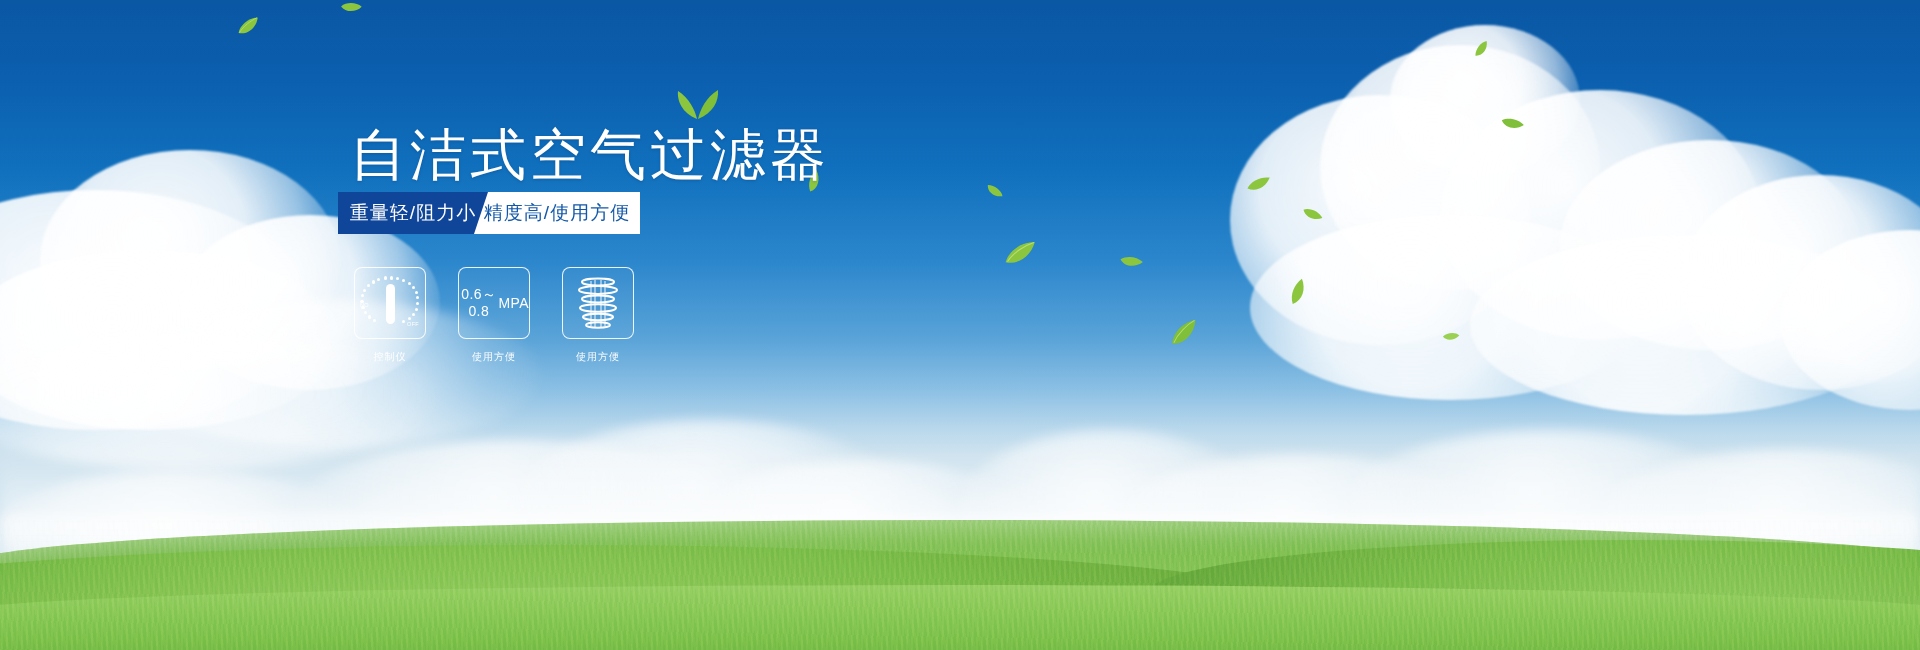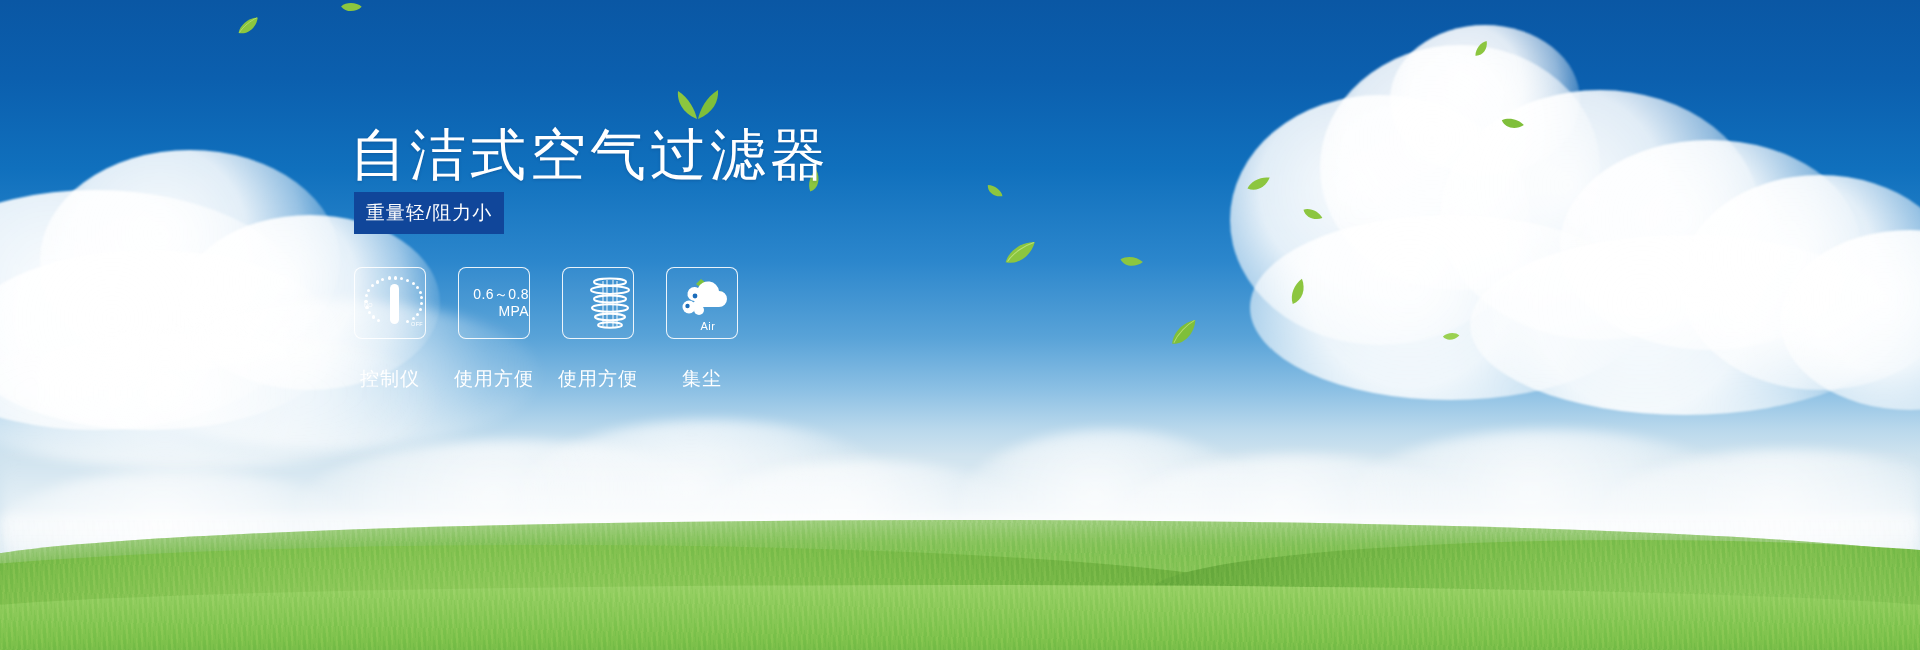--- a/index.html
+++ b/index.html
@@ -147,7 +147,7 @@
   .title-leaf{ position:absolute; left:676px; top:86px; }
 
   .pills{
-    position:absolute; left:354px; top:192px;
+    position:absolute; left:338px; top:192px;
     display:flex; align-items:stretch;
     height:42px;
   }

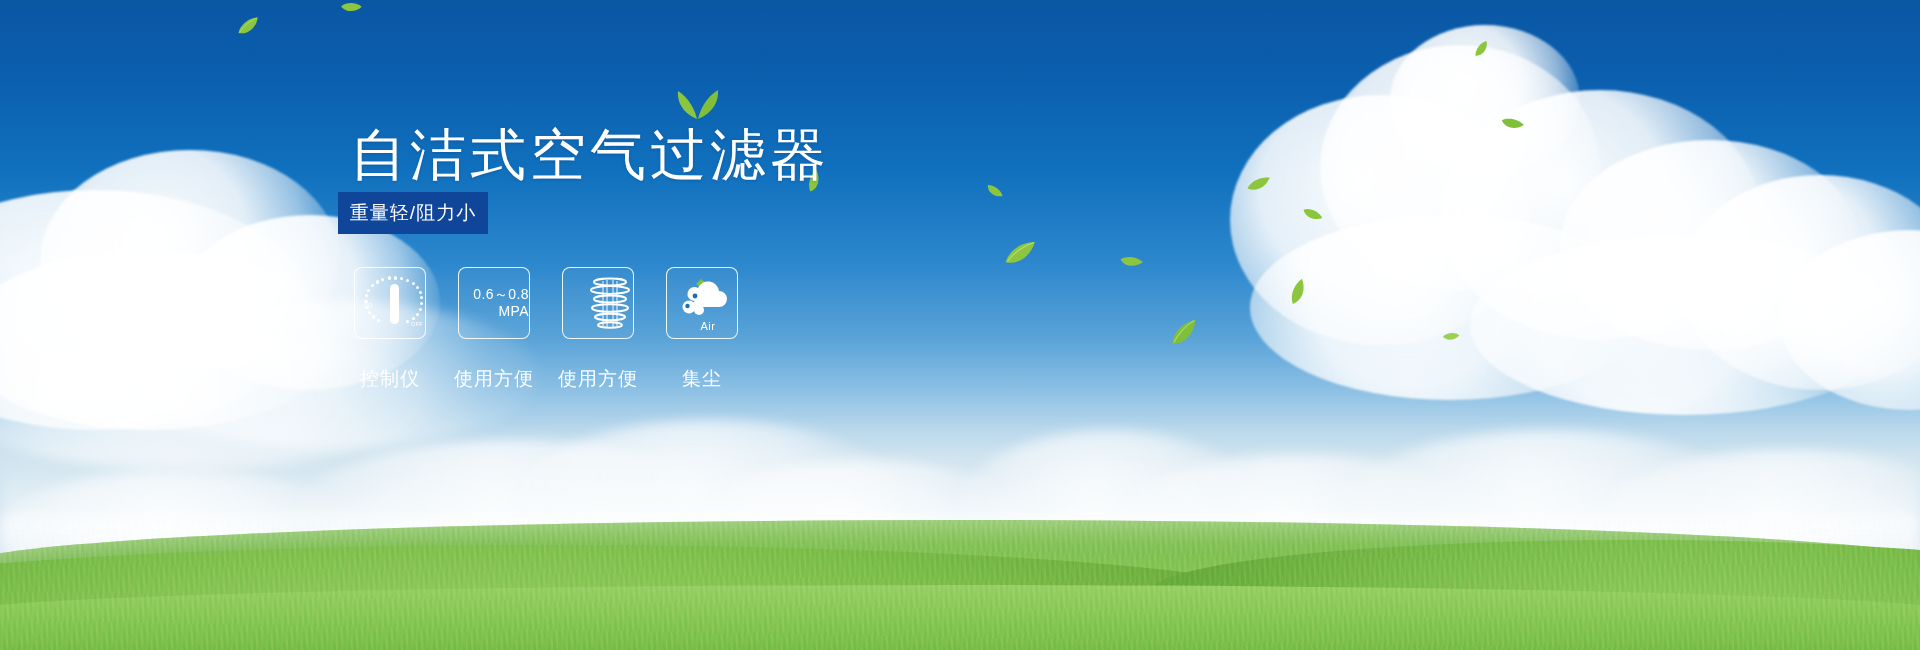--- a/index.html
+++ b/index.html
@@ -354,6 +354,7 @@
 
     <div class="pills">
       <div class="pill pill-dark">重量轻/阻力小</div>
+      <div class="pill pill-light">精度高/使用方便</div>
     </div>
 
     <div class="features">

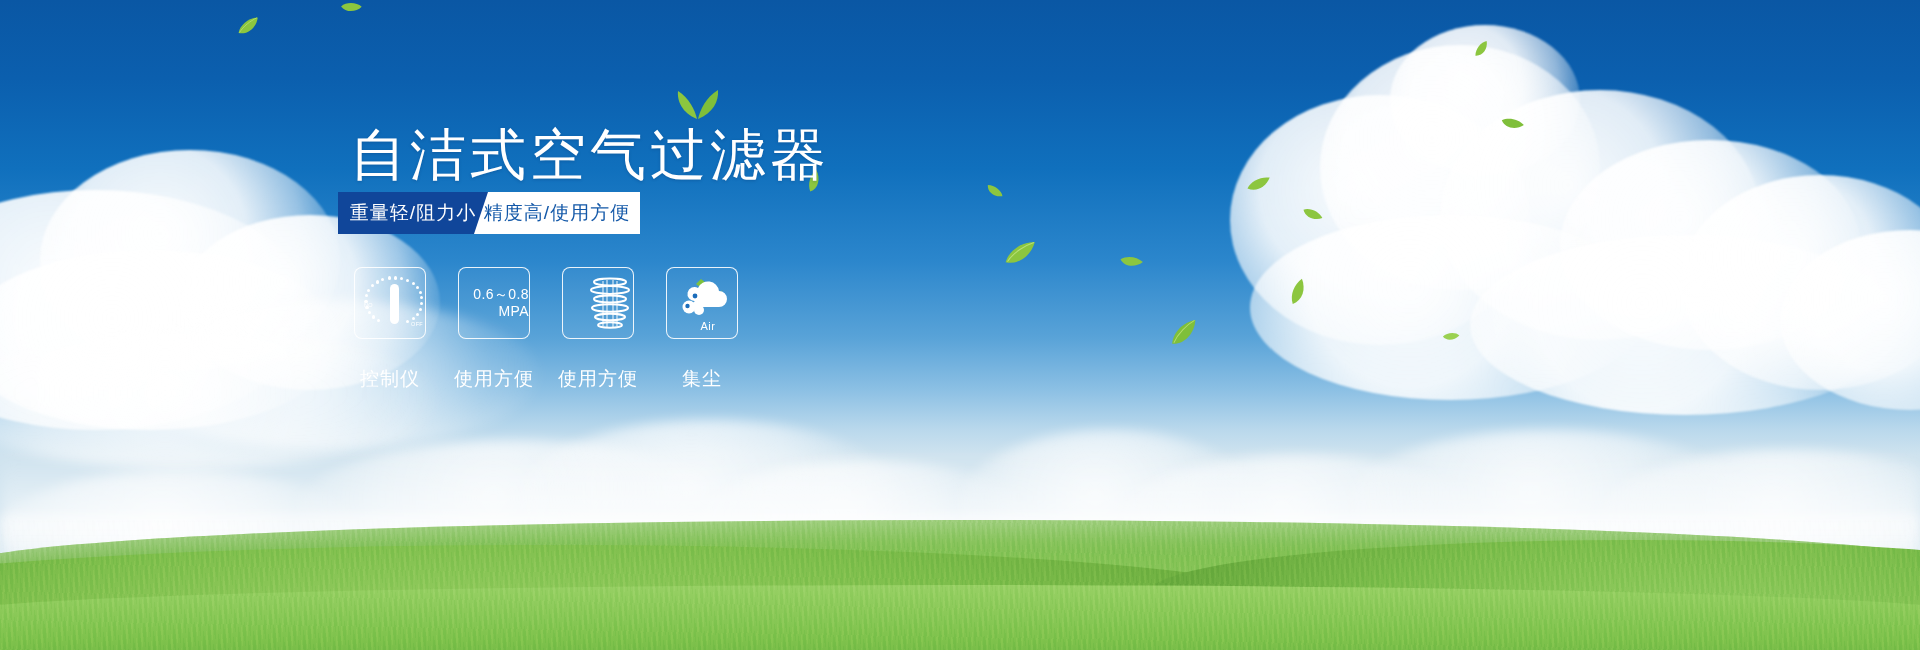--- a/index.html
+++ b/index.html
@@ -182,8 +182,8 @@
     width:72px; height:72px;
     border:1px solid rgba(255,255,255,0.9);
     border-radius:8px;
-    display:flex; align-items:flex-end; justify-content:center;
-    flex-direction:column;
+    display:flex; align-items:center; justify-content:center;
+    flex-direction:row;
     color:#ffffff;
     background:rgba(255,255,255,0.03);
   }

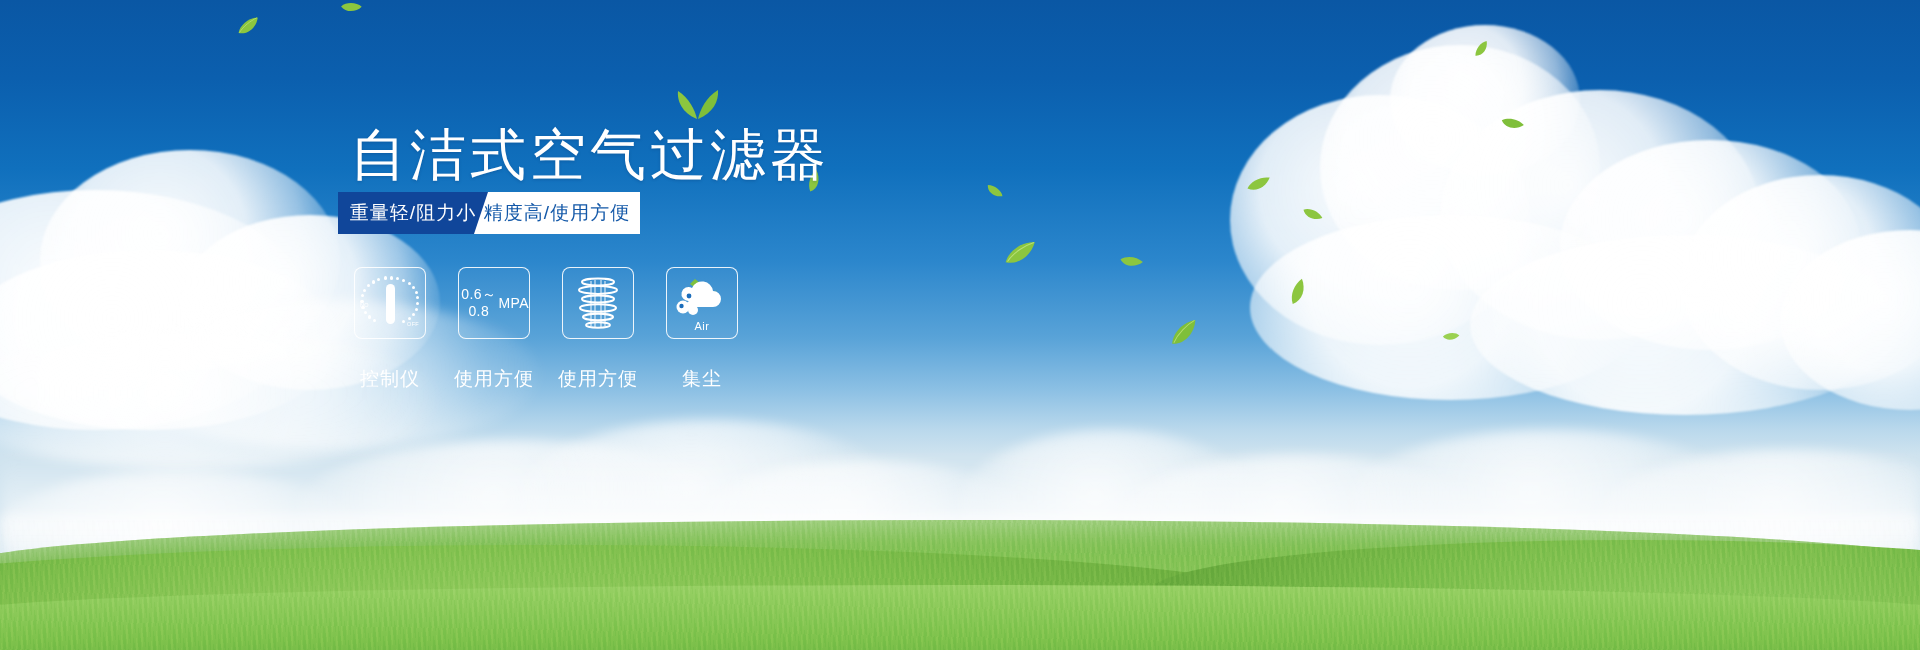--- a/index.html
+++ b/index.html
@@ -424,23 +424,6 @@
       </div>
 
 
-      <div class="feature">
-        <div class="feat-box">
-          <div class="airicon">
-            <svg width="58" height="42" viewBox="0 0 58 42">
-              <path d="M22 2 L40 16 L34 20 L17 7 Z" fill="#7ec13d"></path>
-              <path d="M40 16 L44 13 L36 22 Z" fill="#5fa82f"></path>
-              <path d="M16 24a7 7 0 1 1 3-13 11 11 0 0 1 21 3 8 8 0 0 1 0 16H16a3.2 3.2 0 0 1 0-6Z" fill="#ffffff"></path>
-              <circle cx="10" cy="30" r="6.5" fill="#ffffff"></circle>
-              <circle cx="20" cy="33" r="5" fill="#ffffff"></circle>
-              <circle cx="8.5" cy="29" r="2.2" fill="#1b6dbb"></circle>
-              <circle cx="16" cy="19" r="2.4" fill="#1b6dbb"></circle>
-            </svg>
-            <div class="air-txt">Air</div>
-          </div>
-        </div>
-        <div class="feat-label">集尘</div>
-      </div>
 
     </div>
   </div>

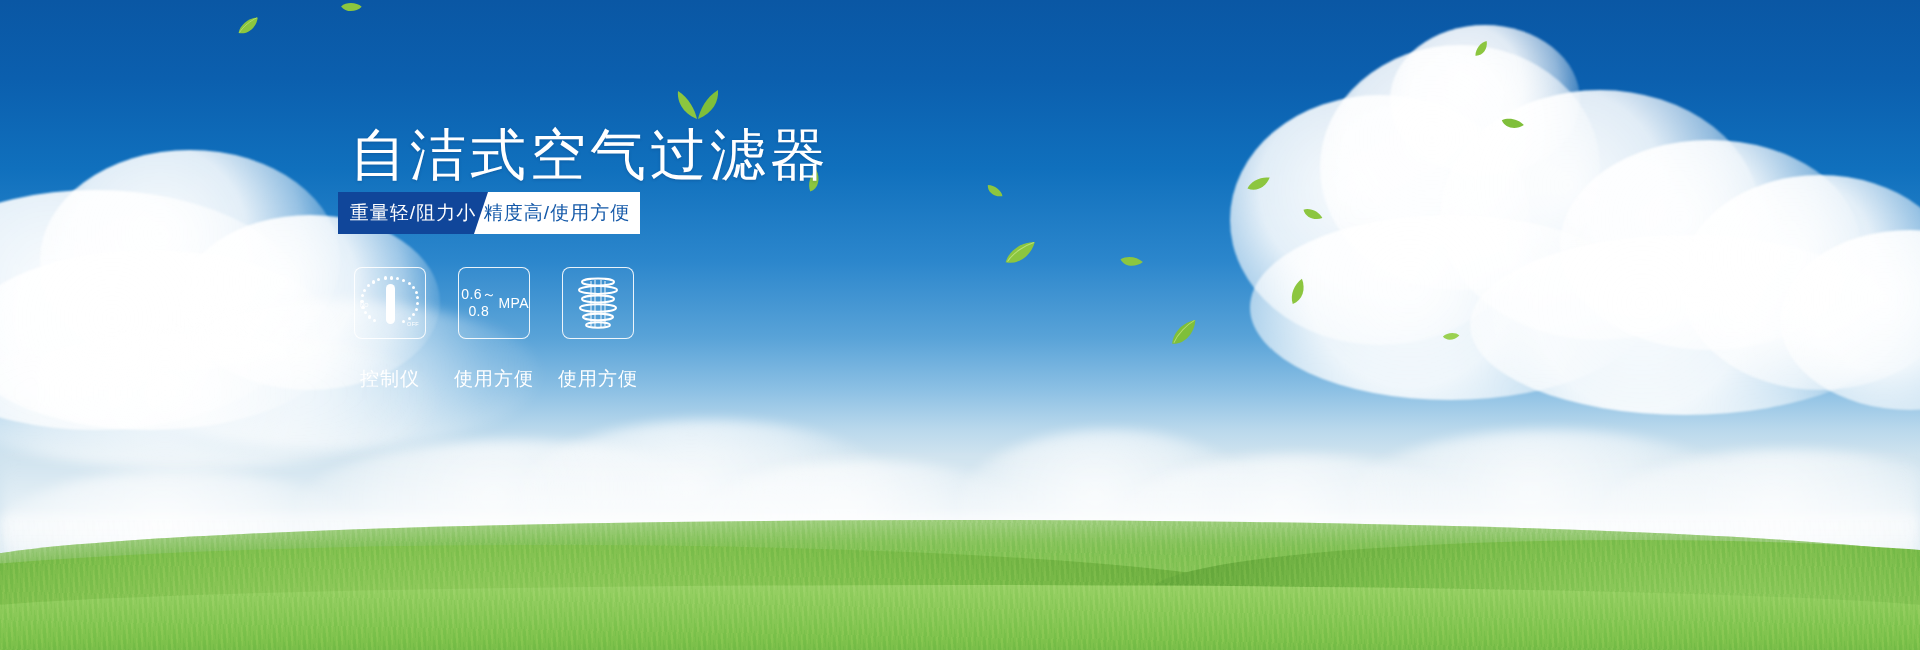--- a/index.html
+++ b/index.html
@@ -192,8 +192,8 @@
     letter-spacing:.4px;
   }
   .feat-label{
-    margin-top:27px;
-    font-size:19px;
+    margin-top:11px;
+    font-size:10px;
     color:#ffffff;
     letter-spacing:1px;
     white-space:nowrap;

